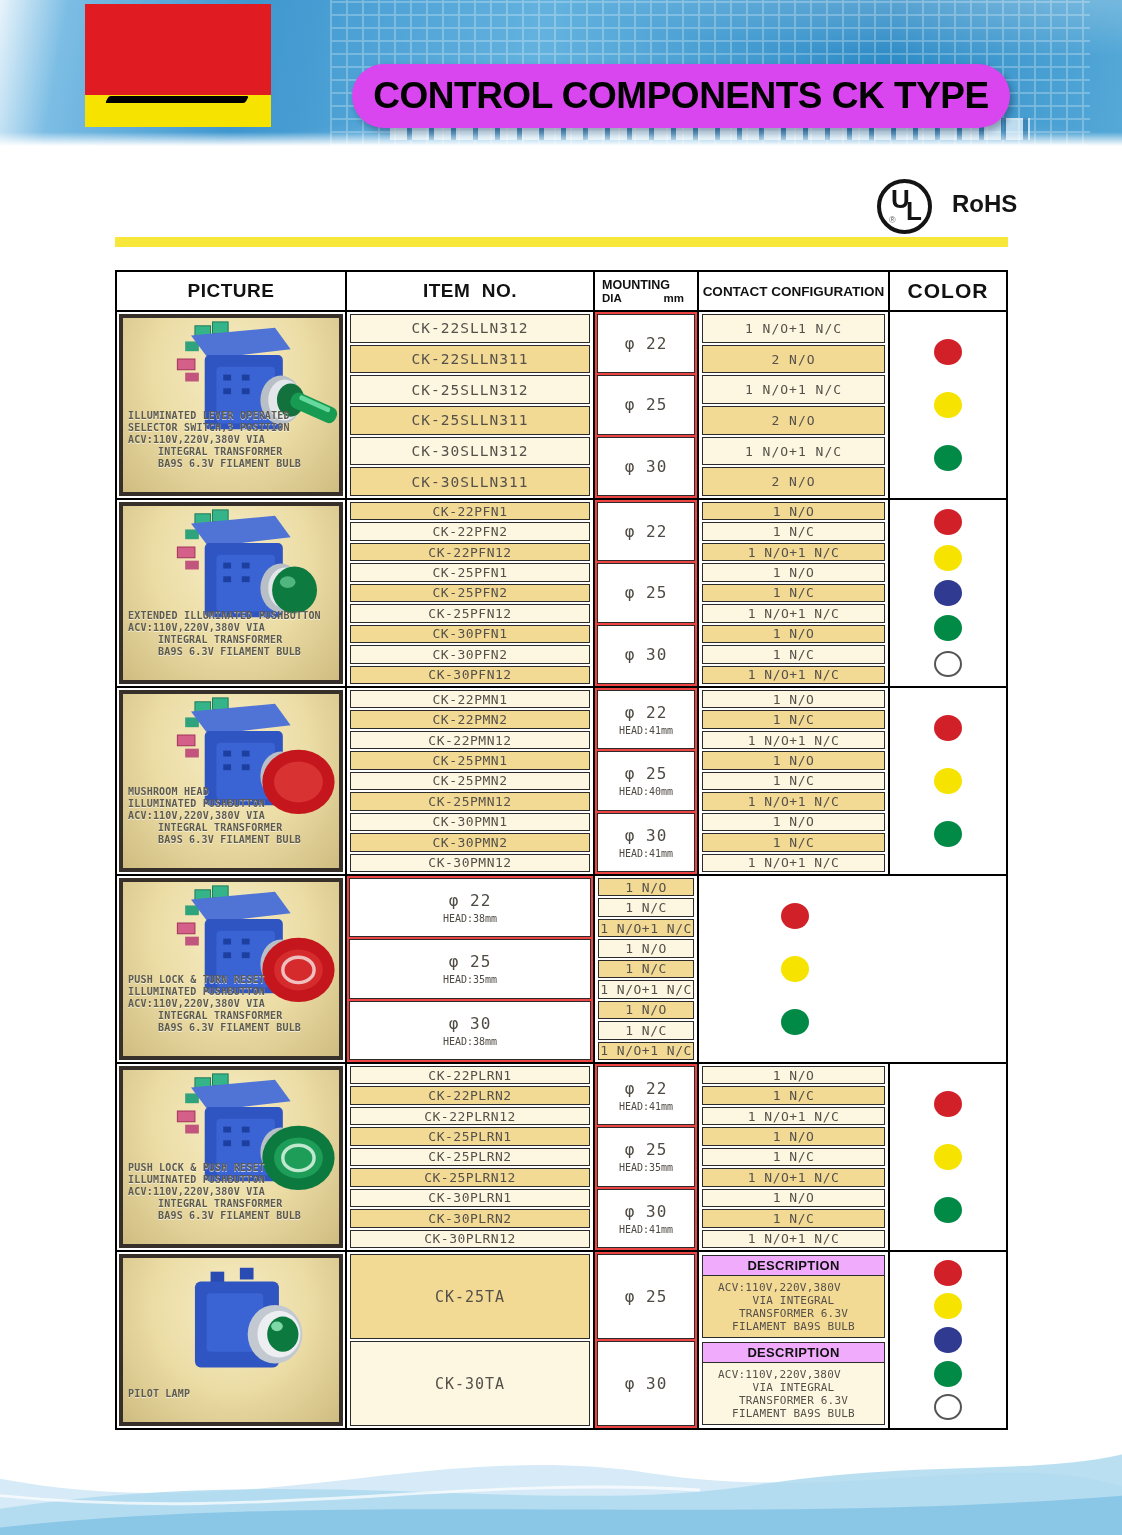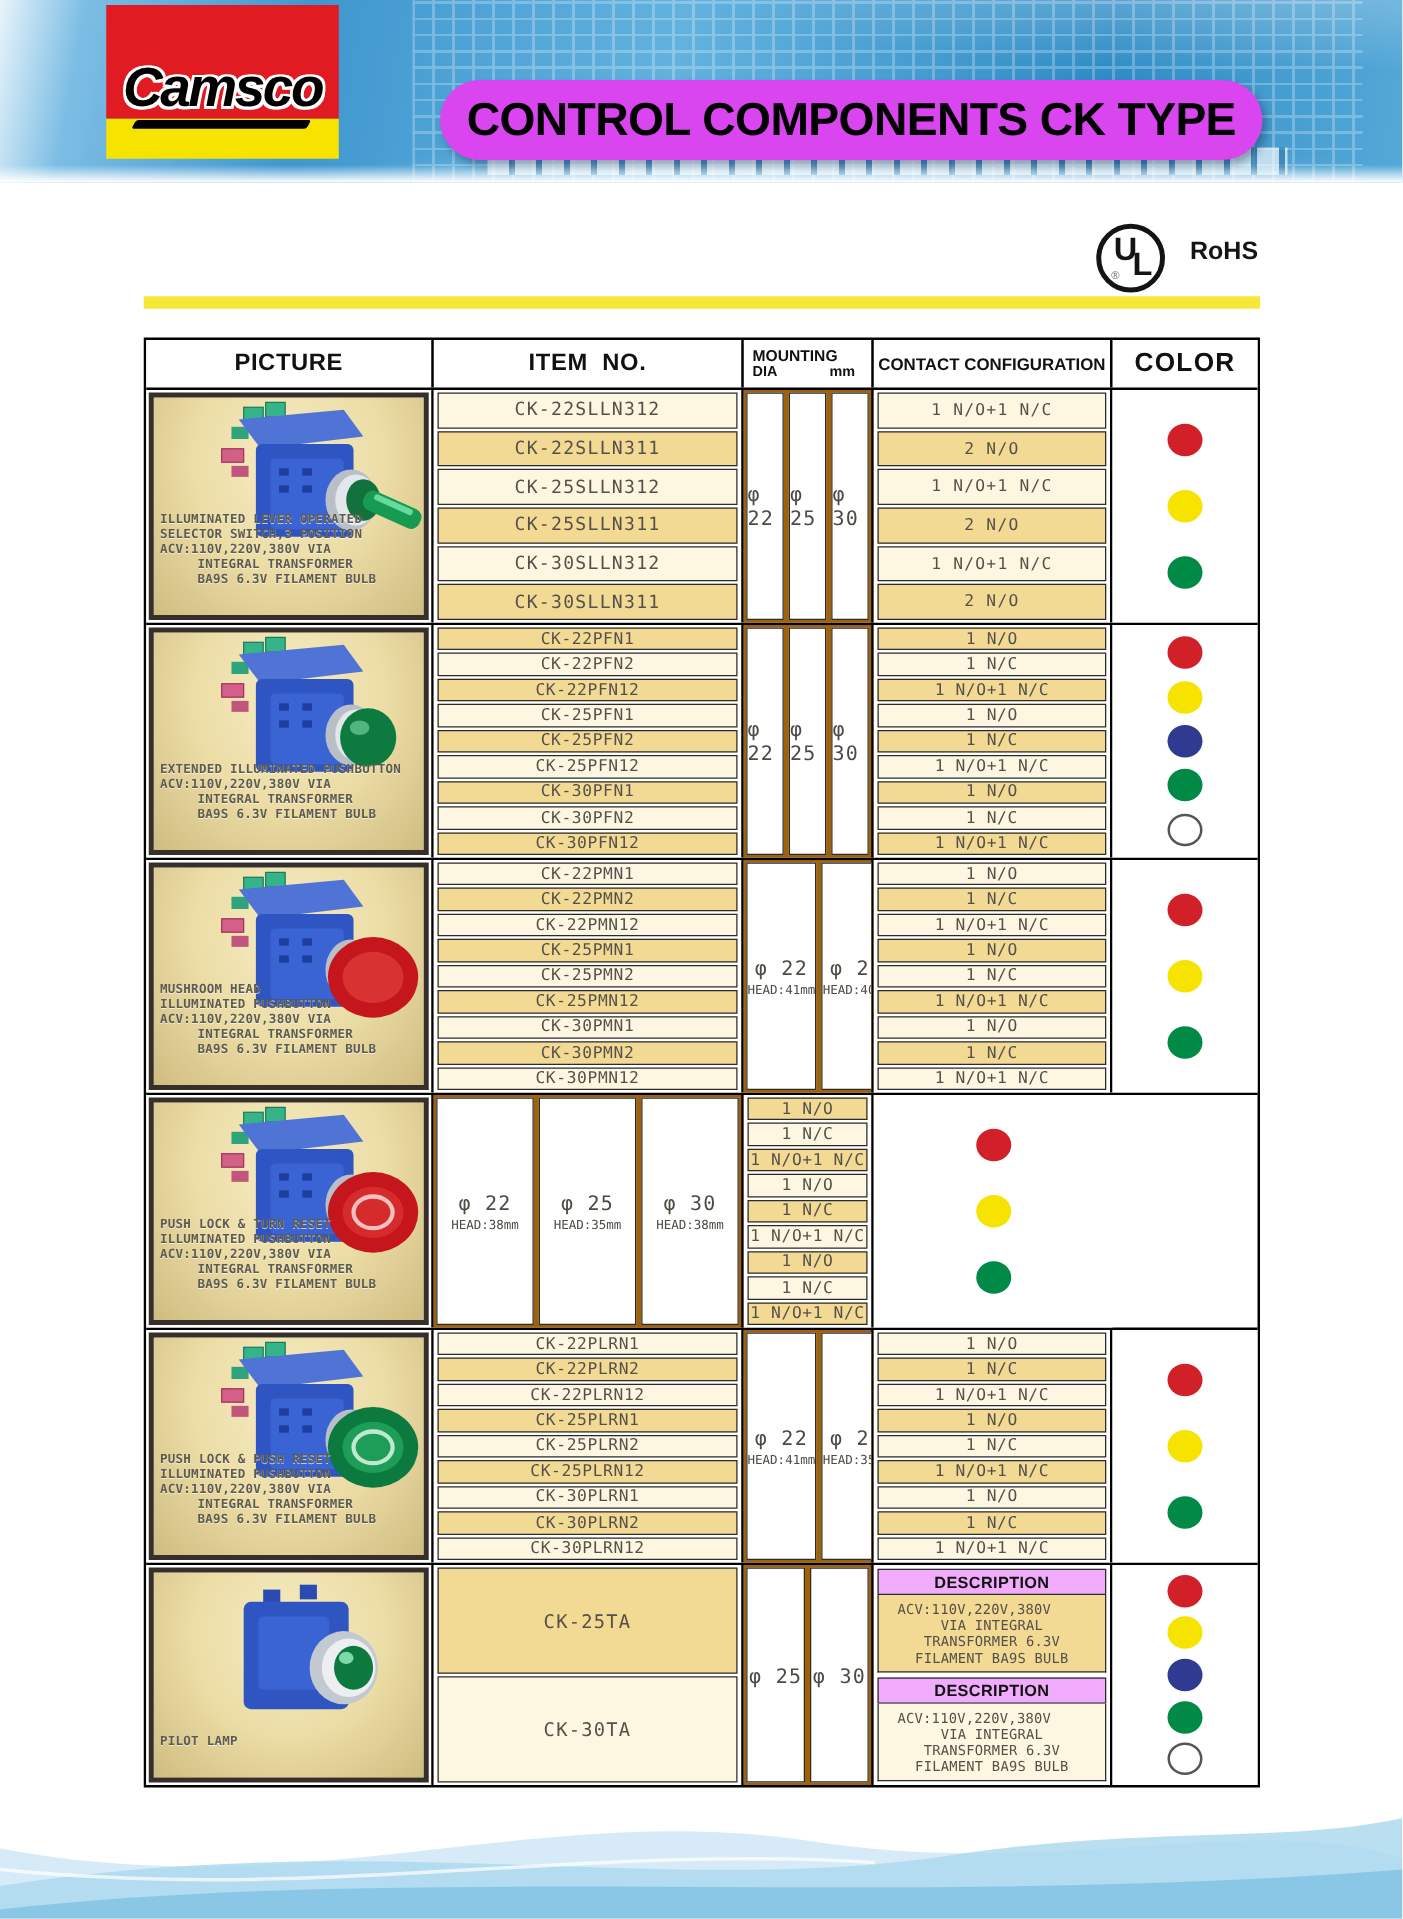--- a/index.html
+++ b/index.html
@@ -130,7 +130,6 @@
     <div class="red"></div>
     <div class="yellow"></div>
     <div class="swoosh"></div>
-    <div class="word">Camsco</div>
   </div>
 
   <div class="title-pill">

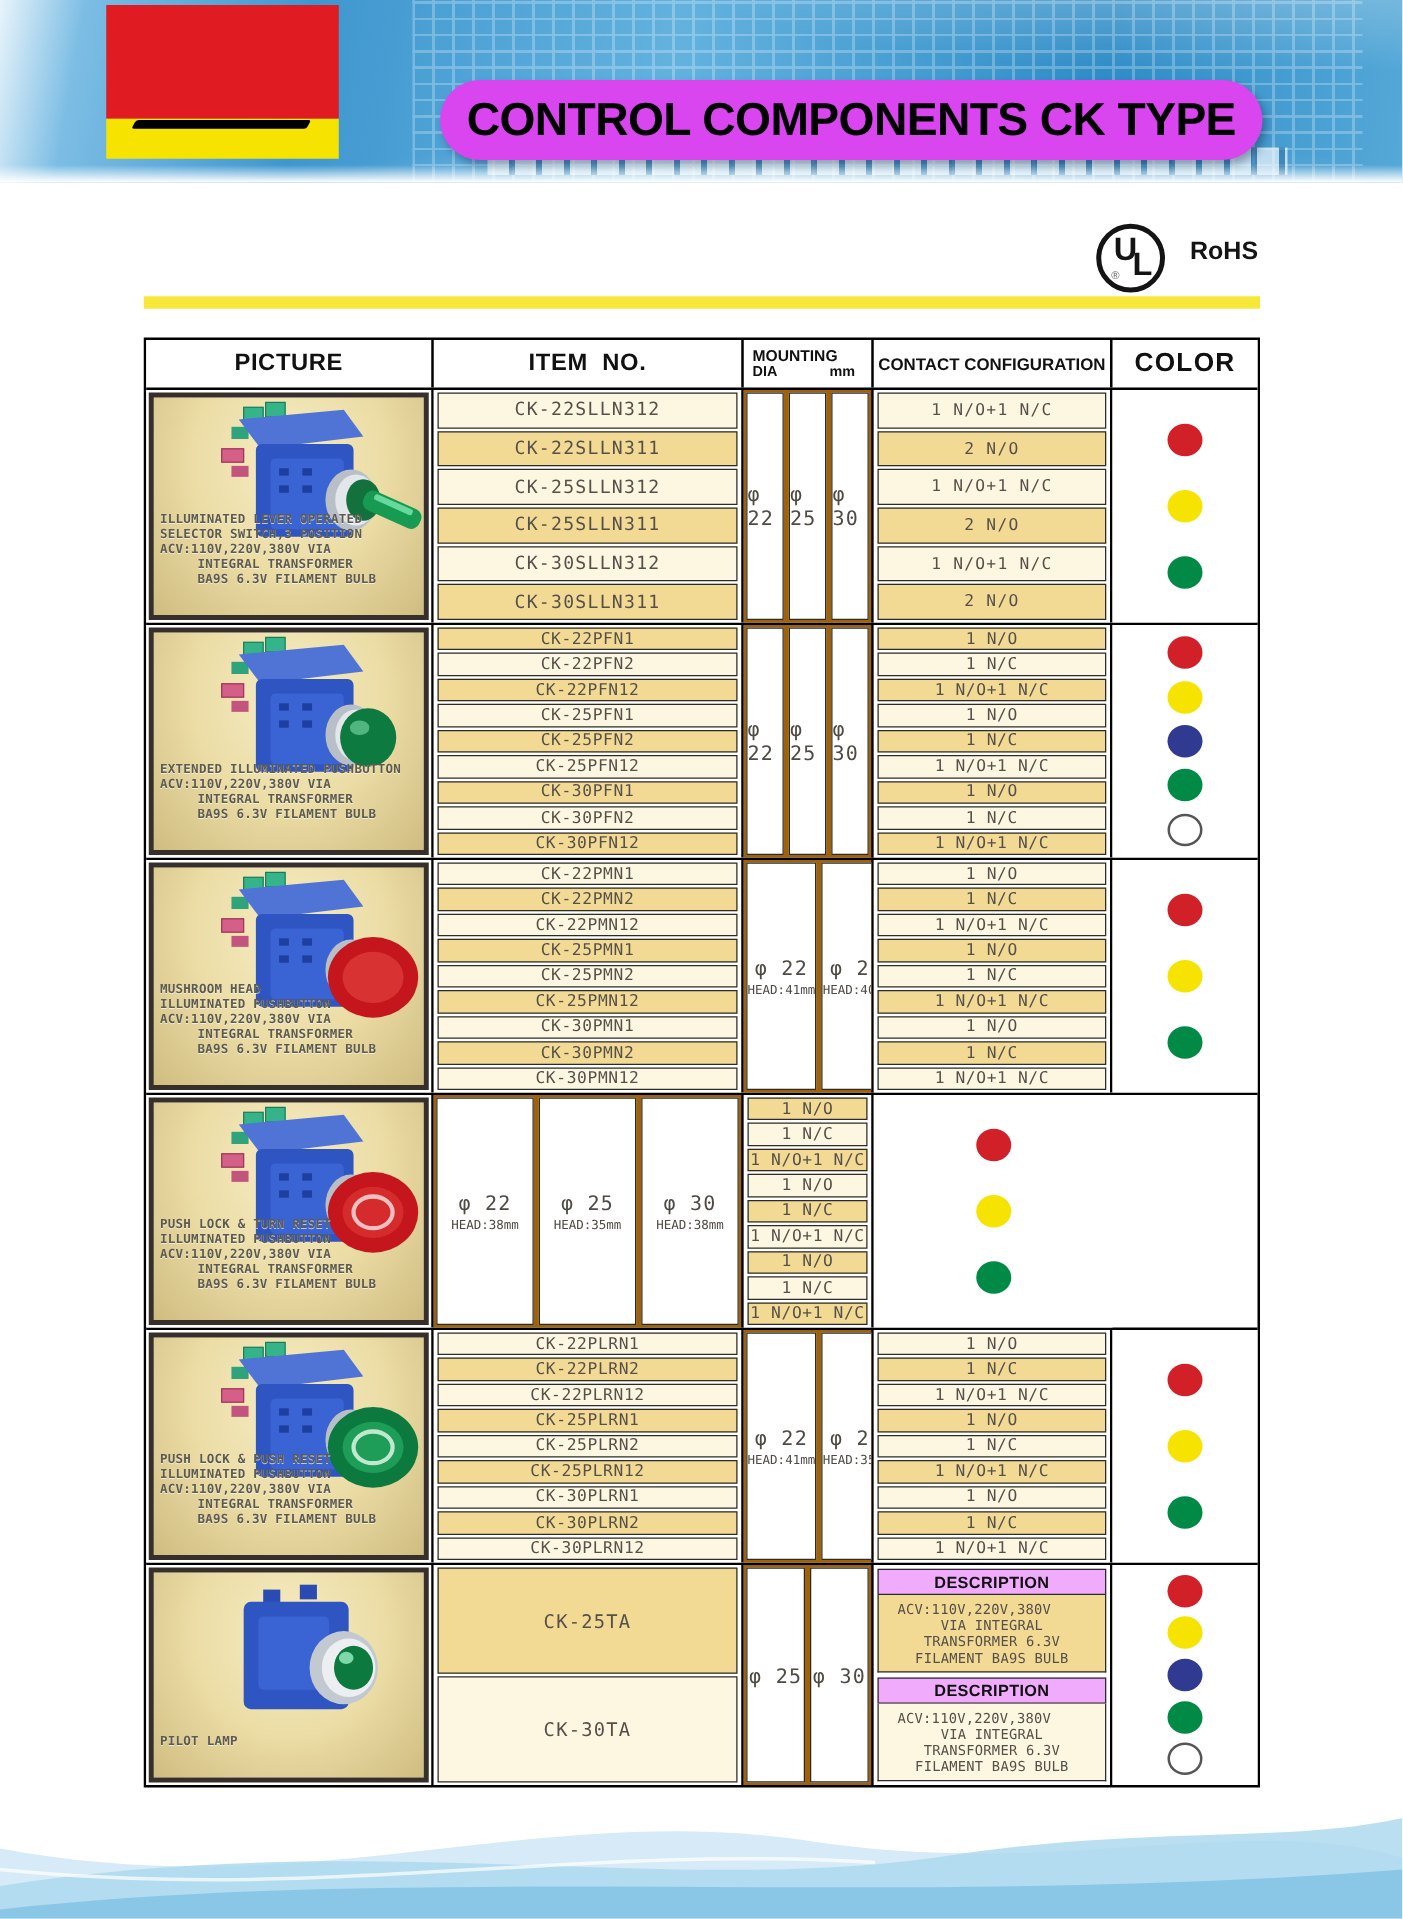--- a/index.html
+++ b/index.html
@@ -42,7 +42,7 @@
   .ul-circle .u { position:absolute; left:10px; top:1px;  font-weight:900; font-size:26px; color:#141414; }
   .ul-circle .l { position:absolute; left:25px; top:13px; font-weight:900; font-size:26px; color:#141414; }
   .ul-circle .r { position:absolute; left:8px;  top:32px; font-size:9px; color:#666; }
-  .rohs { position:absolute; left:952px; top:190px; font-weight:900; font-size:20px; color:#141414; }
+  .rohs { position:absolute; left:952px; top:190px; font-weight:900; font-size:24px; color:#141414; }
 
   .divider { position:absolute; left:115px; top:237px; width:893px; height:10px; background:#f7e73a; }
 

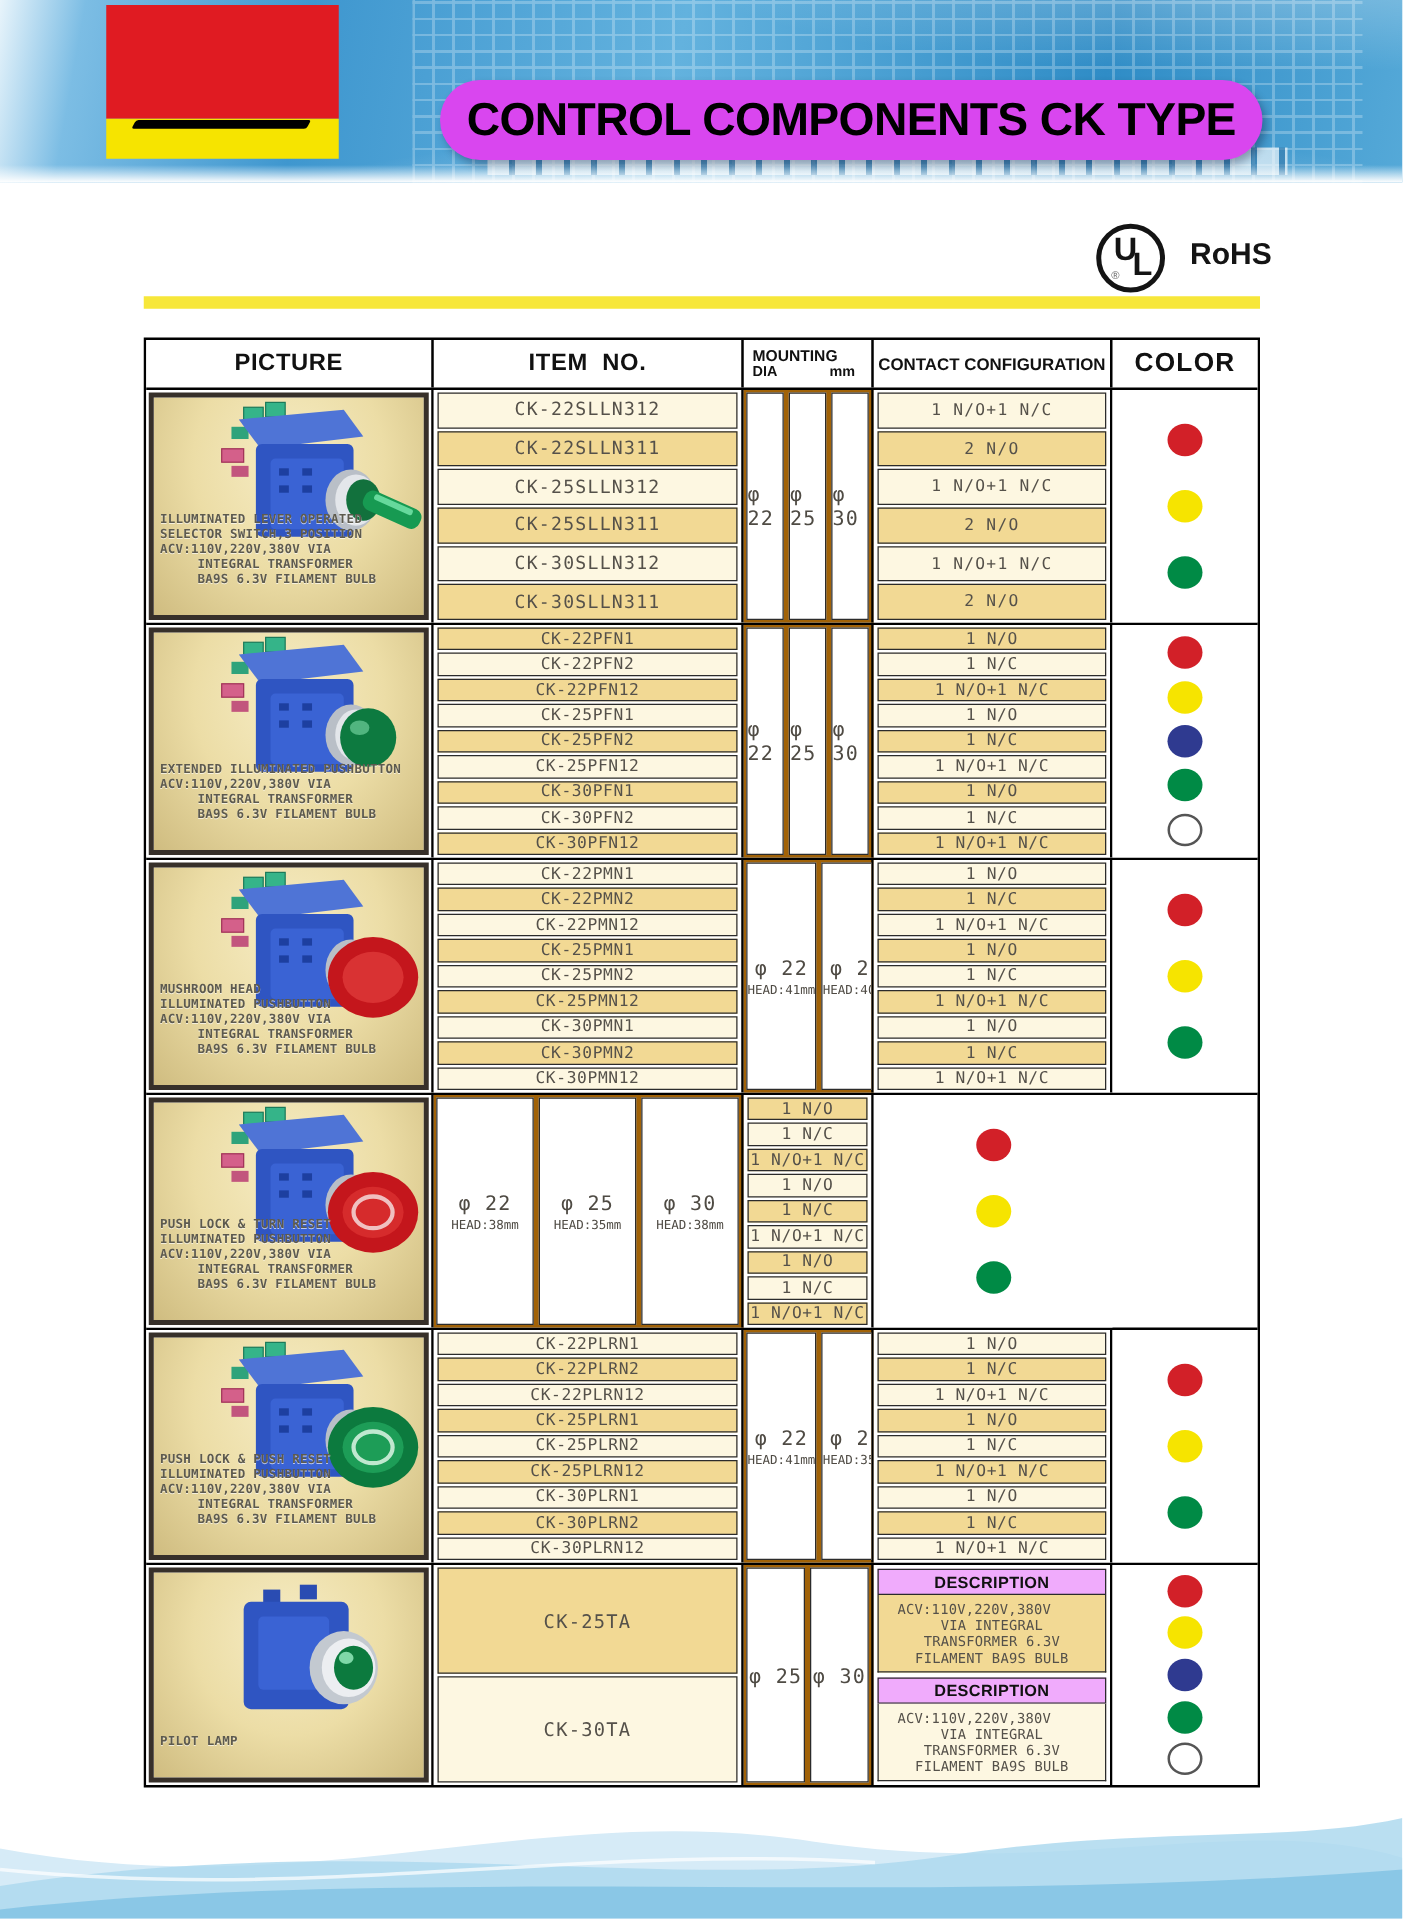--- a/index.html
+++ b/index.html
@@ -86,7 +86,7 @@
   .row-box.tan   { background:#f2d994; }
   .contact .row-box { font-size:13px; }
 
-  .mount-col { display:flex; flex-direction:row; padding:1px 0; background:#a16207; }
+  .mount-col { display:flex; flex-direction:column; padding:1px 0; background:#ef4444; }
   .mount-group { flex:1; margin:1px 2px; border:1px solid #2b2b2b; background:#fff;
     display:flex; flex-direction:column; align-items:center; justify-content:center;
     font-family:"DejaVu Sans Mono", monospace; color:#4f4b44; }

